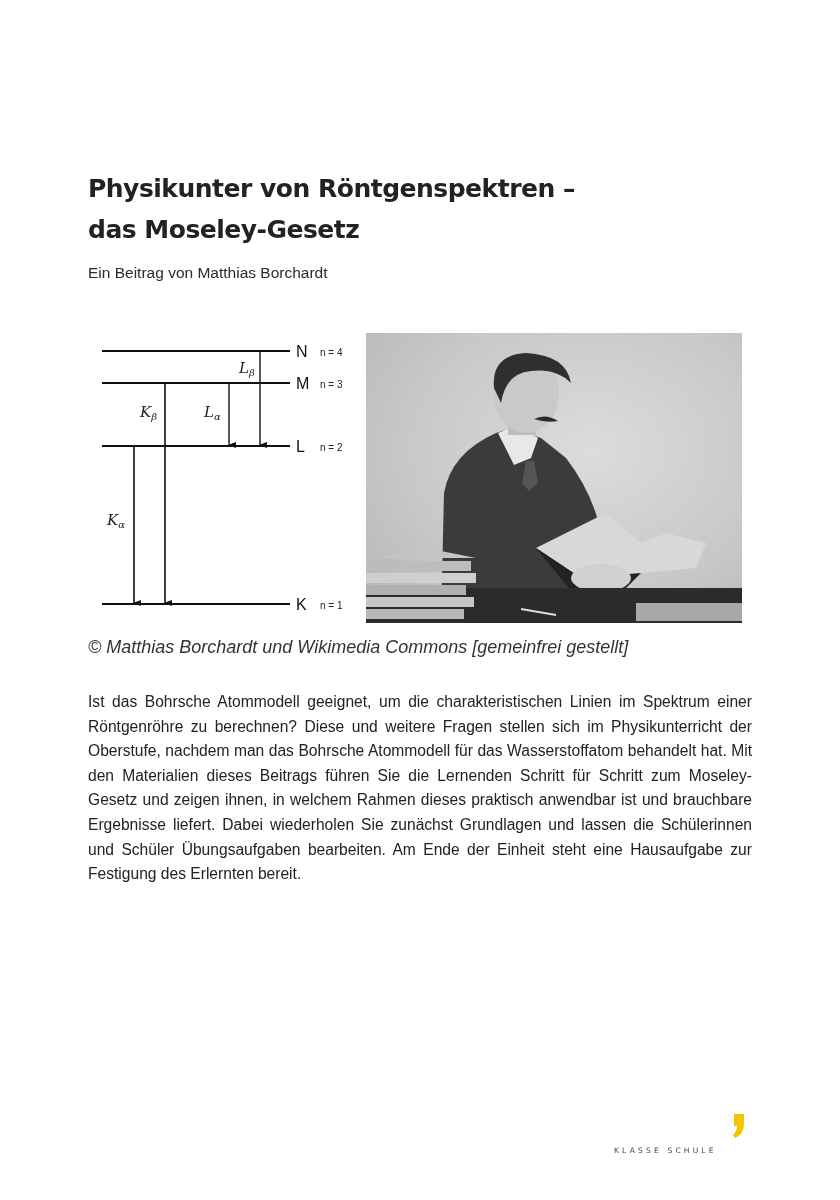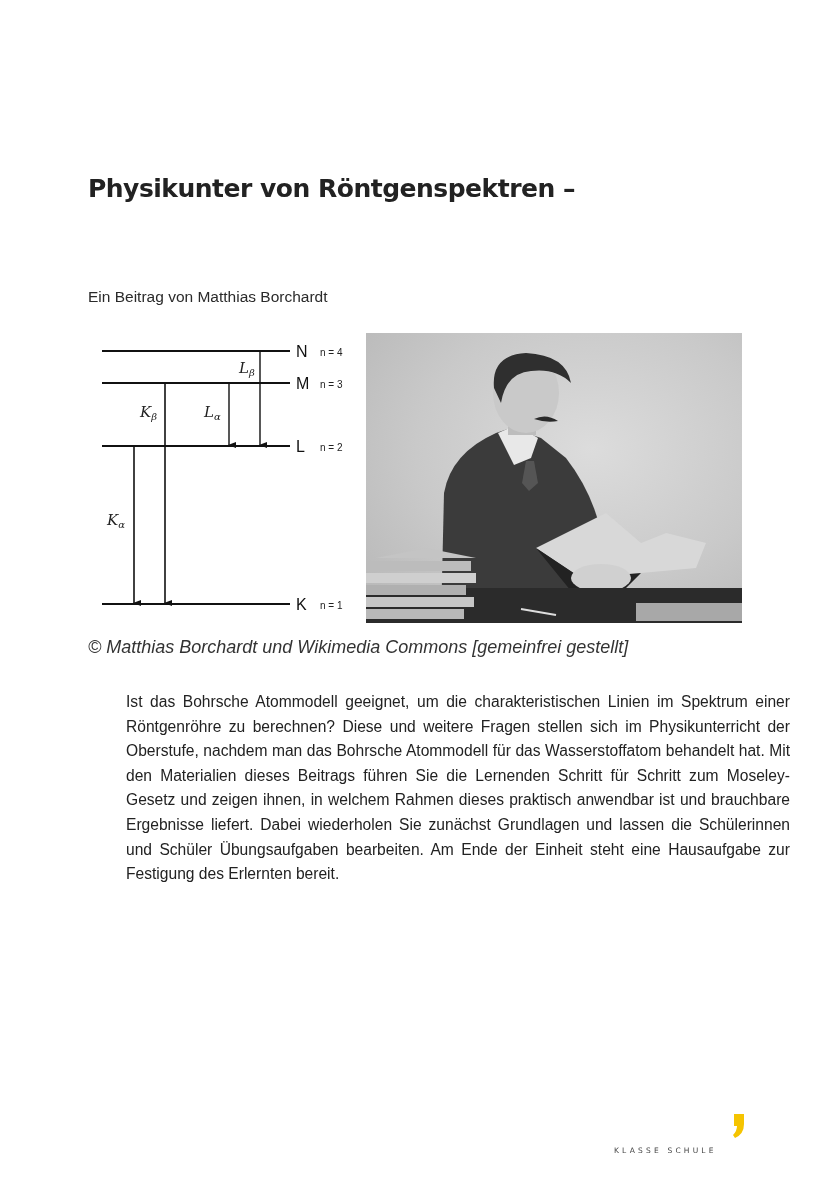--- a/index.html
+++ b/index.html
@@ -53,6 +53,7 @@
 
 <div class="title">
   <span>Physikunter von Röntgenspektren –</span>
+  <span>das Moseley-Gesetz</span>
 </div>
 
 <div class="author">Ein Beitrag von Matthias Borchardt</div>

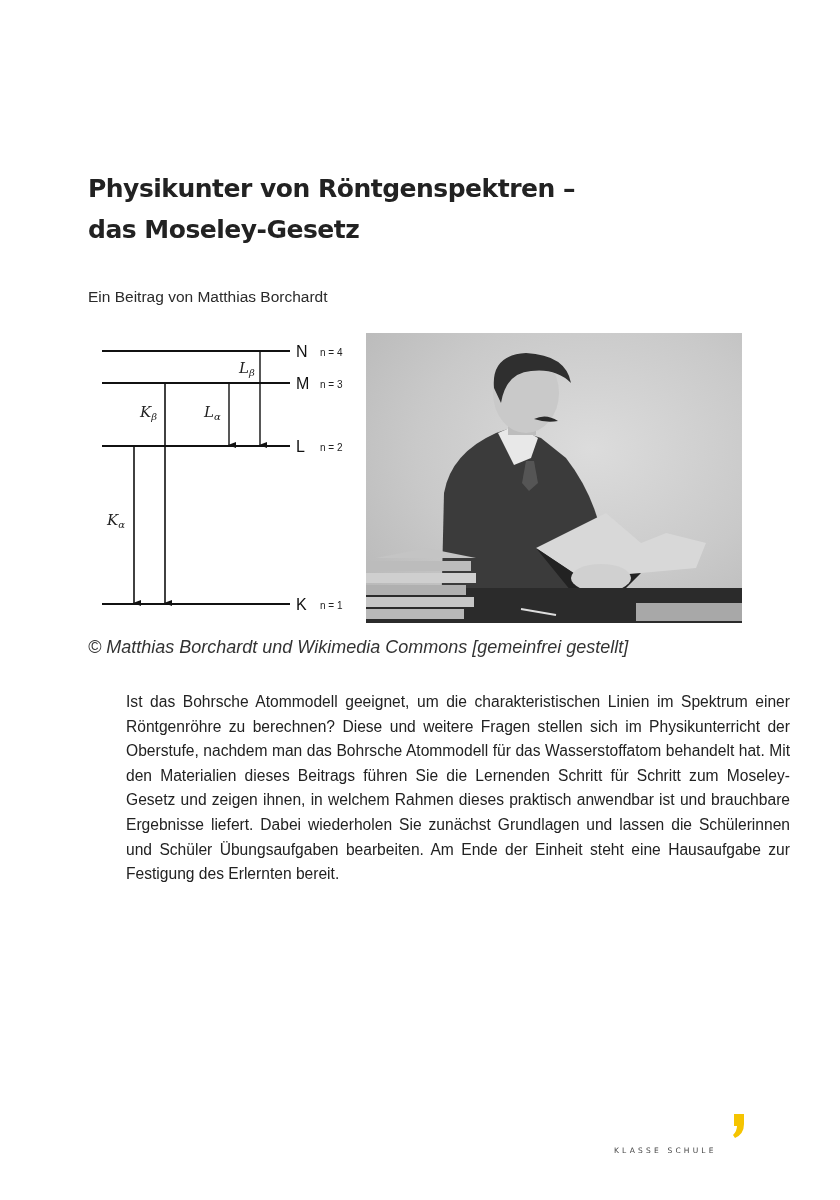--- a/index.html
+++ b/index.html
@@ -14,7 +14,7 @@
     }
     .title span { display: block; }
     .author {
-      position: absolute; left: 88px; top: 288px;
+      position: absolute; left: 88px; top: 264px;
       font-family: "Liberation Sans", sans-serif; font-size: 15.5px; color: #2a2a2a;
     }
     .diagram { position: absolute; left: 90px; top: 335px; width: 270px; height: 290px; }

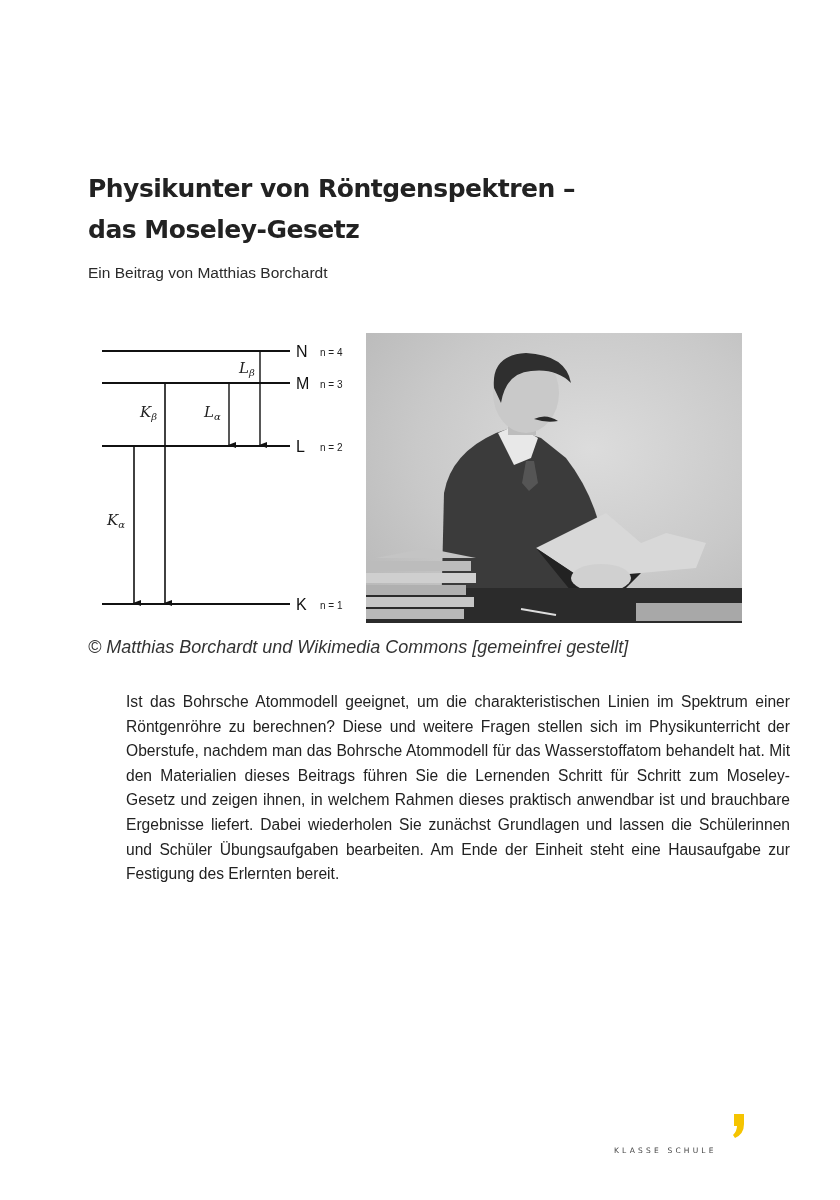--- a/index.html
+++ b/index.html
@@ -32,7 +32,7 @@
     .body-text {
       position: absolute; left: 88px; top: 690px; width: 664px;
       font-family: "Liberation Sans", sans-serif; font-size: 15.6px; line-height: 24.6px;
-      color: #222; text-align: justify; hyphens: manual; margin-left: 38px;
+      color: #222; text-align: justify; hyphens: manual;
     }
     .logo { position: absolute; left: 584px; top: 1090px; width: 170px; height: 54px; }
     .logo-word {

